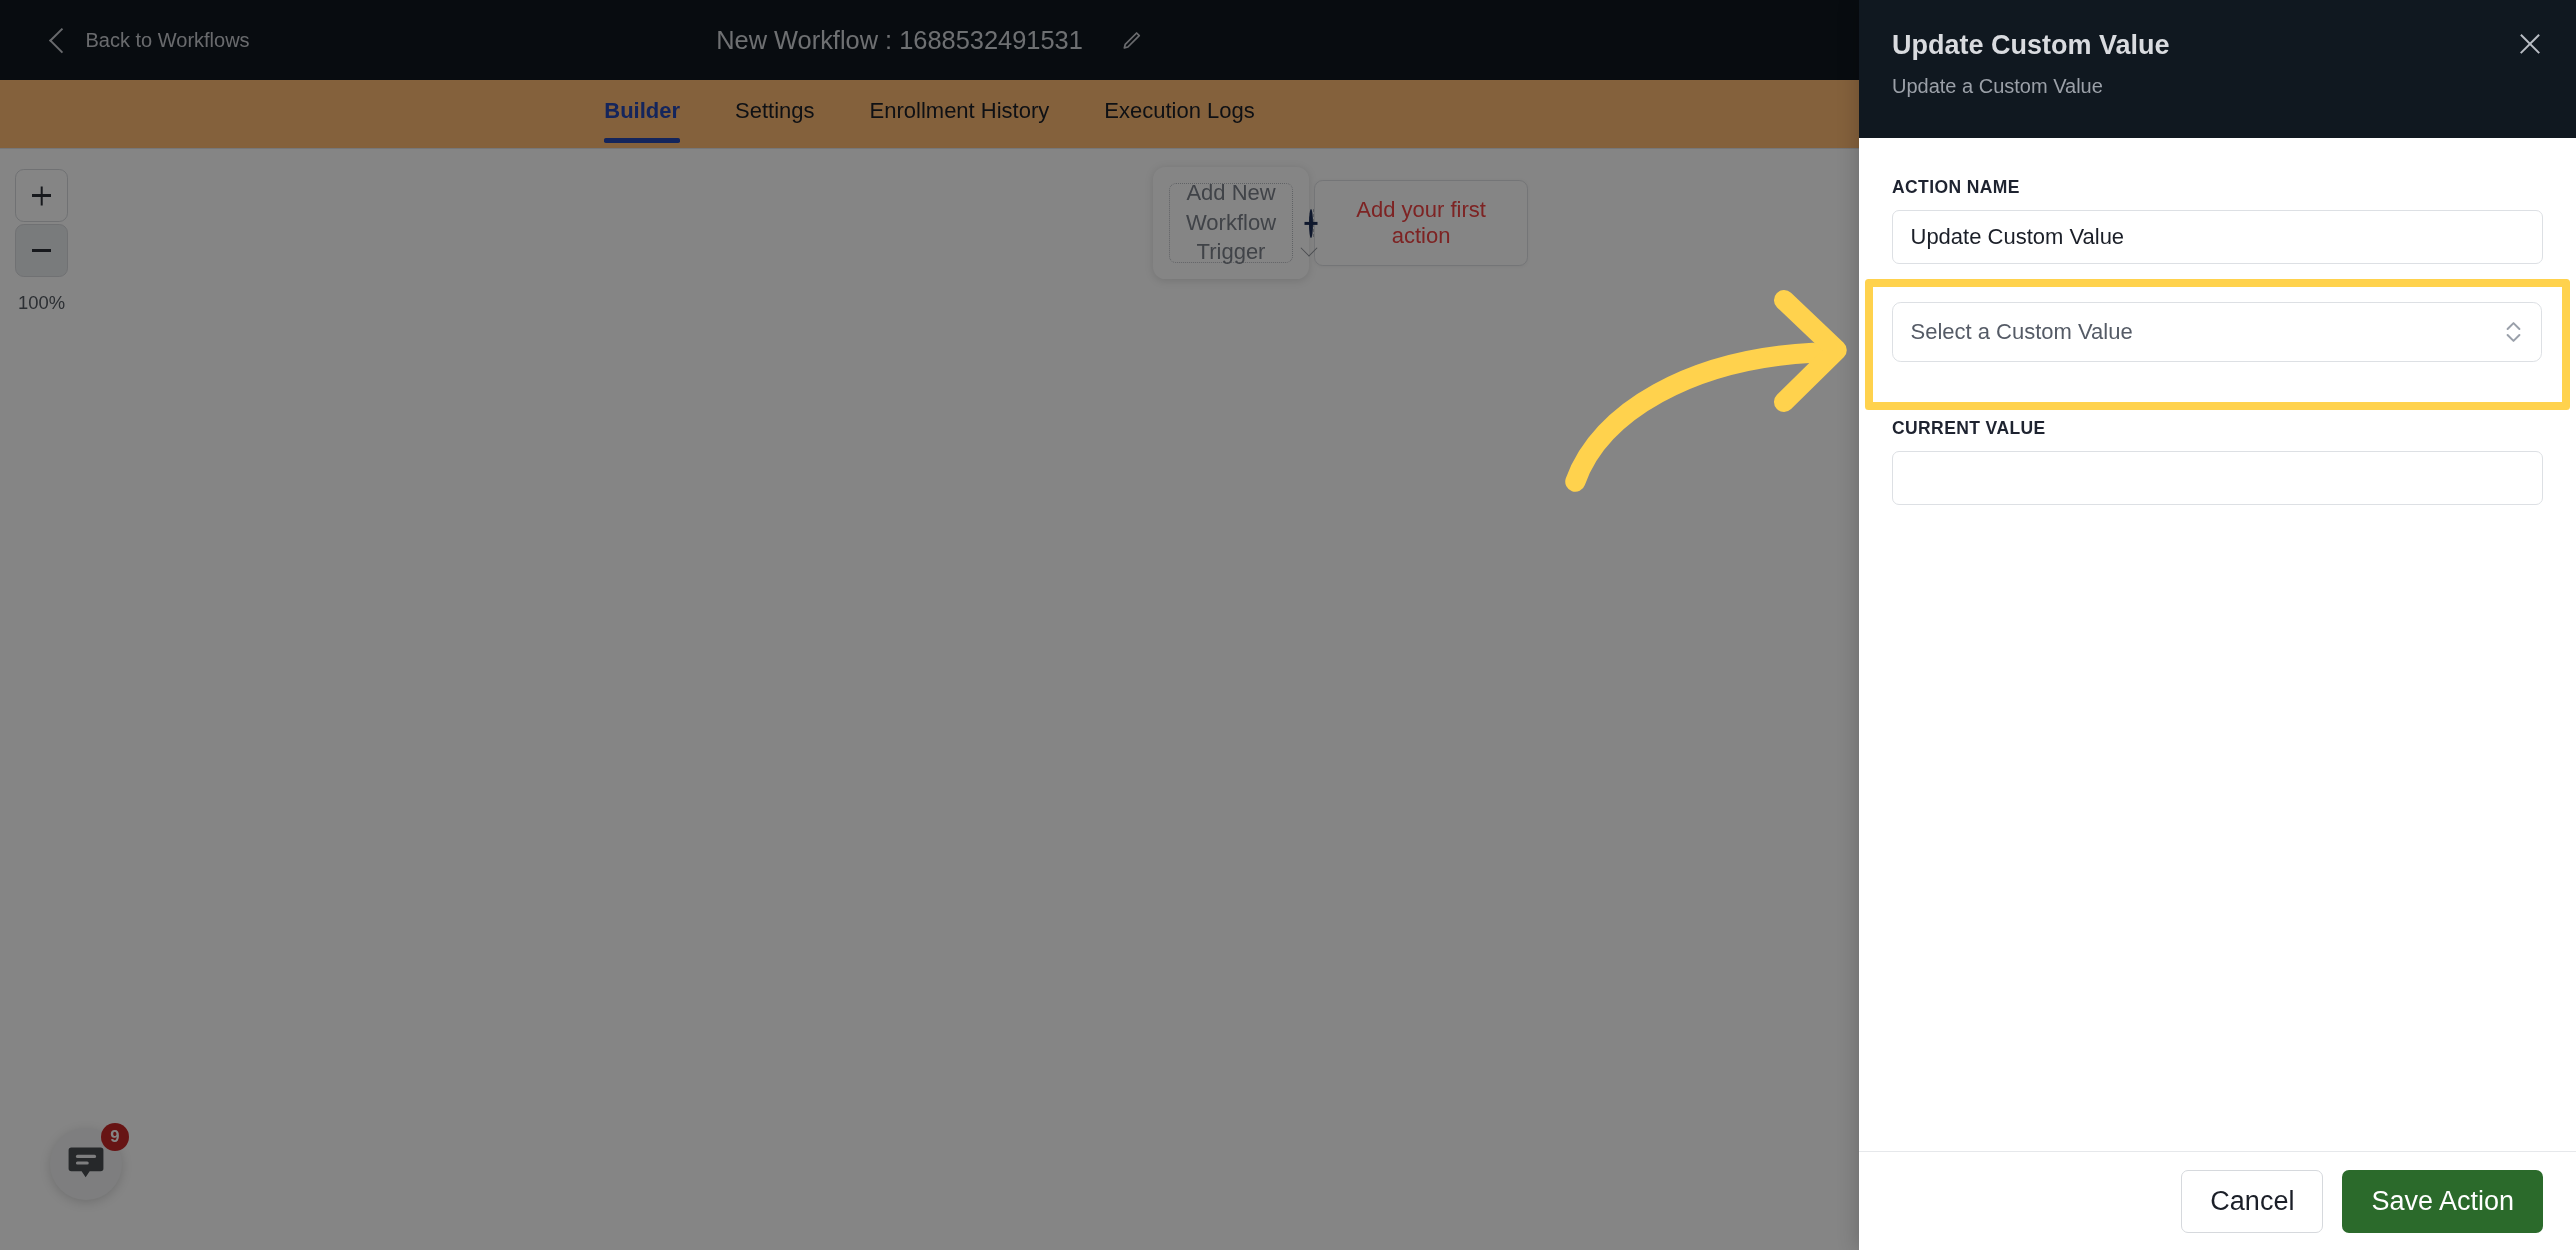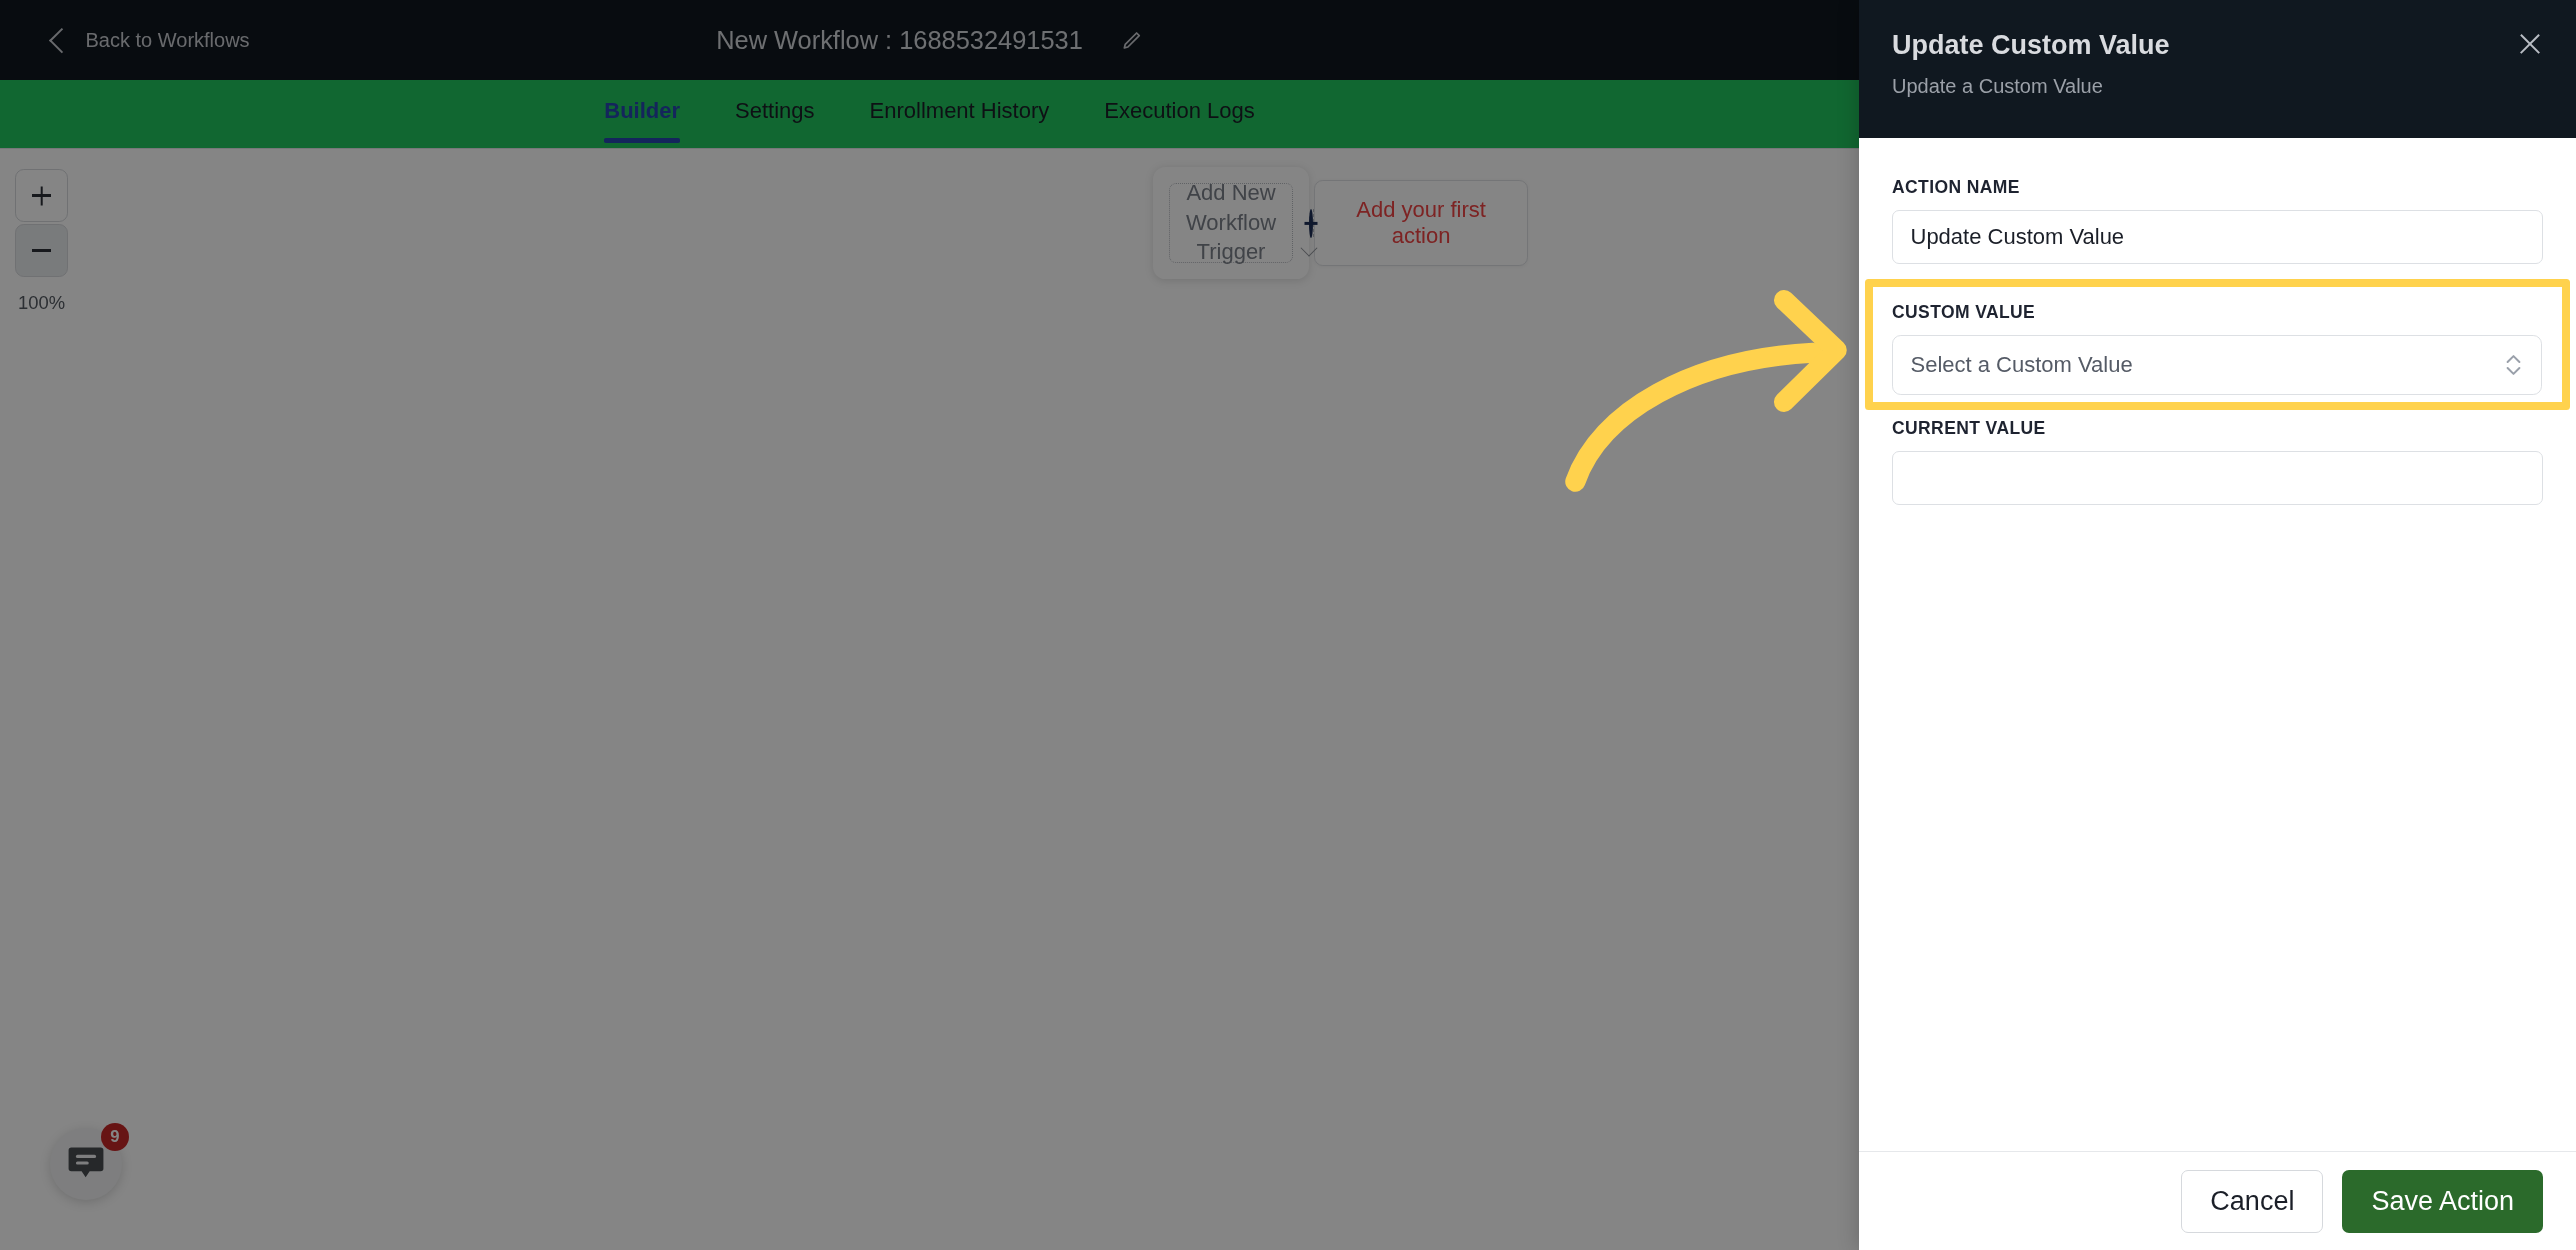--- a/index.html
+++ b/index.html
@@ -79,7 +79,7 @@
   .tabbar {
     position: relative;
     height: 69px;
-    background: #22c55e;
+    background: #fdba74;
     border-bottom: 0.9px solid #e3e5e8;
     display: flex;
     justify-content: center;

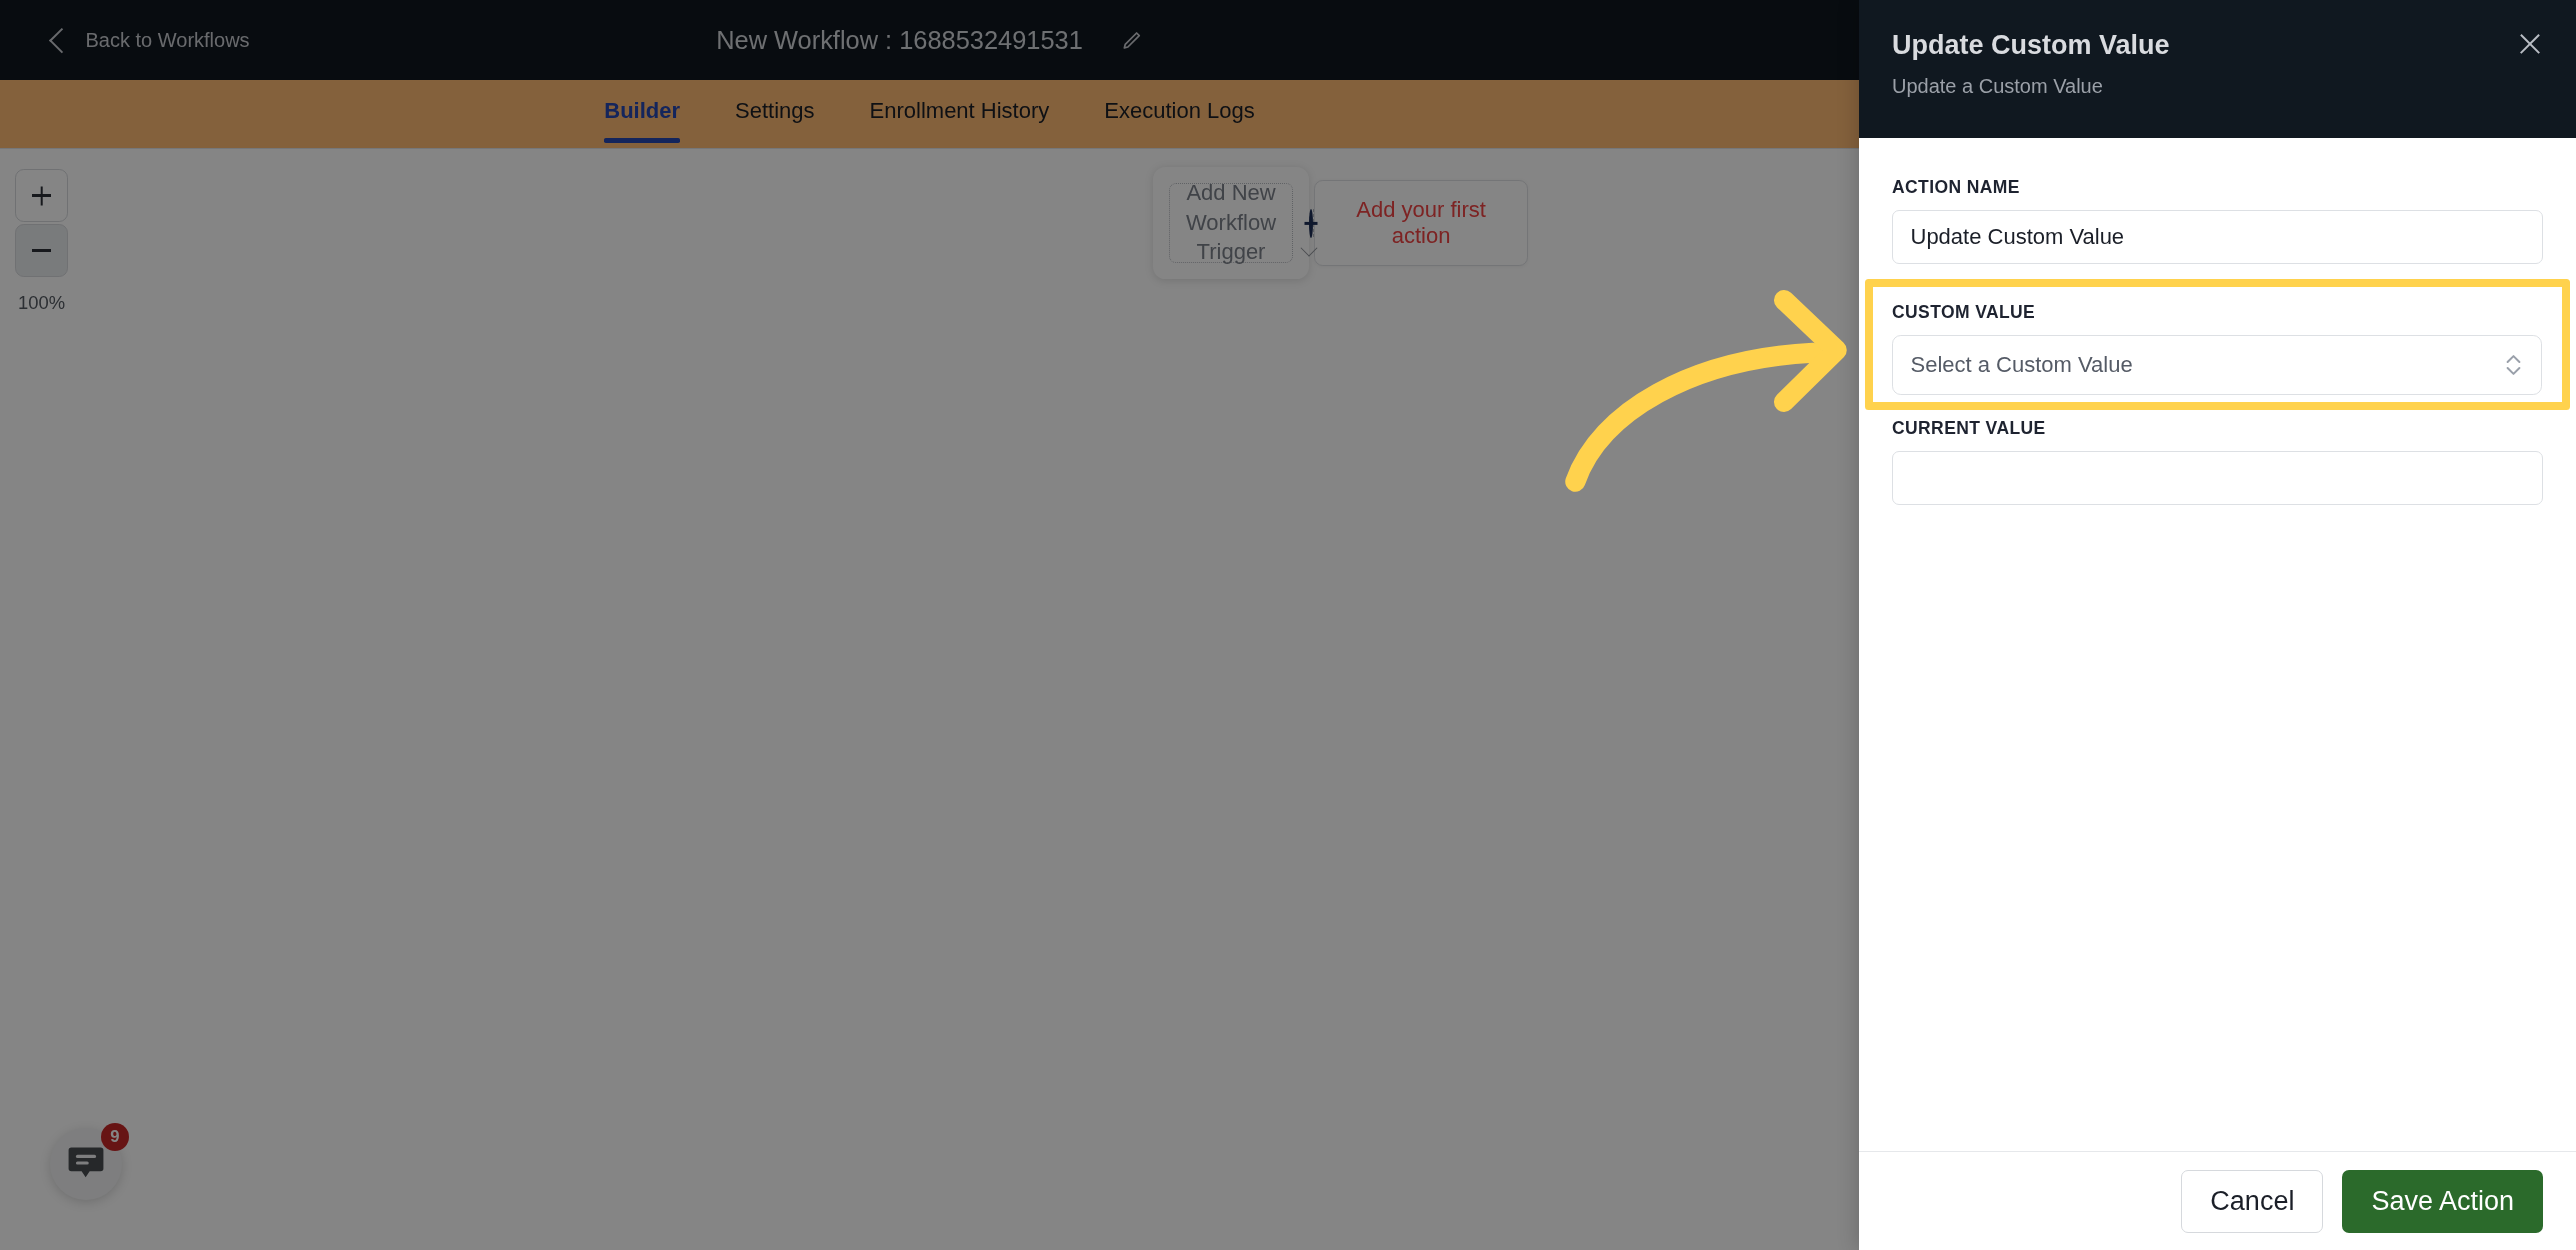--- a/index.html
+++ b/index.html
@@ -556,7 +556,6 @@
 
   <div class="highlight-mask"></div>
   <div class="highlight-content">
-    <div class="field-label">CUSTOM VALUE</div>
     <div class="select-wrap" style="pointer-events:auto">
       <div class="select-box">Select a Custom Value</div>
       <svg class="stepper-icon" viewBox="0 0 16 22">

